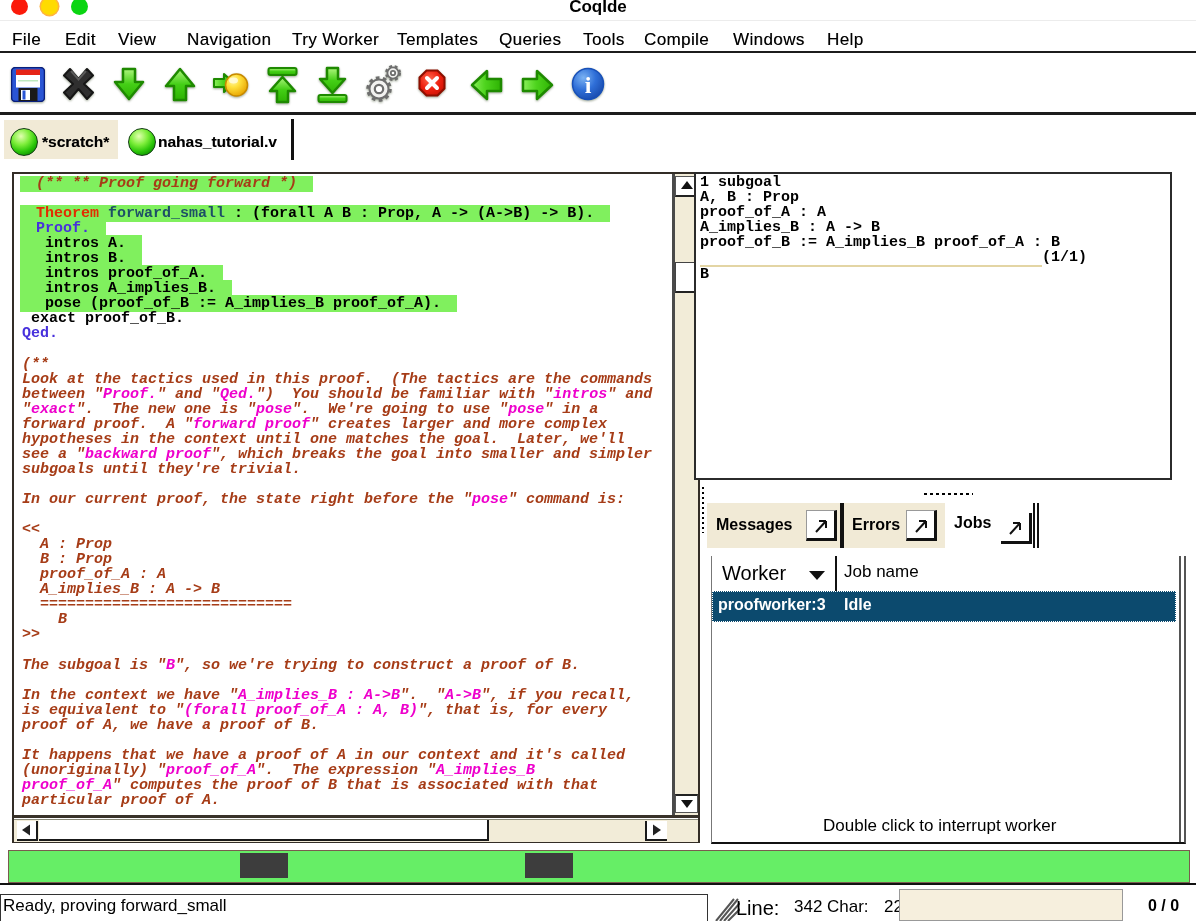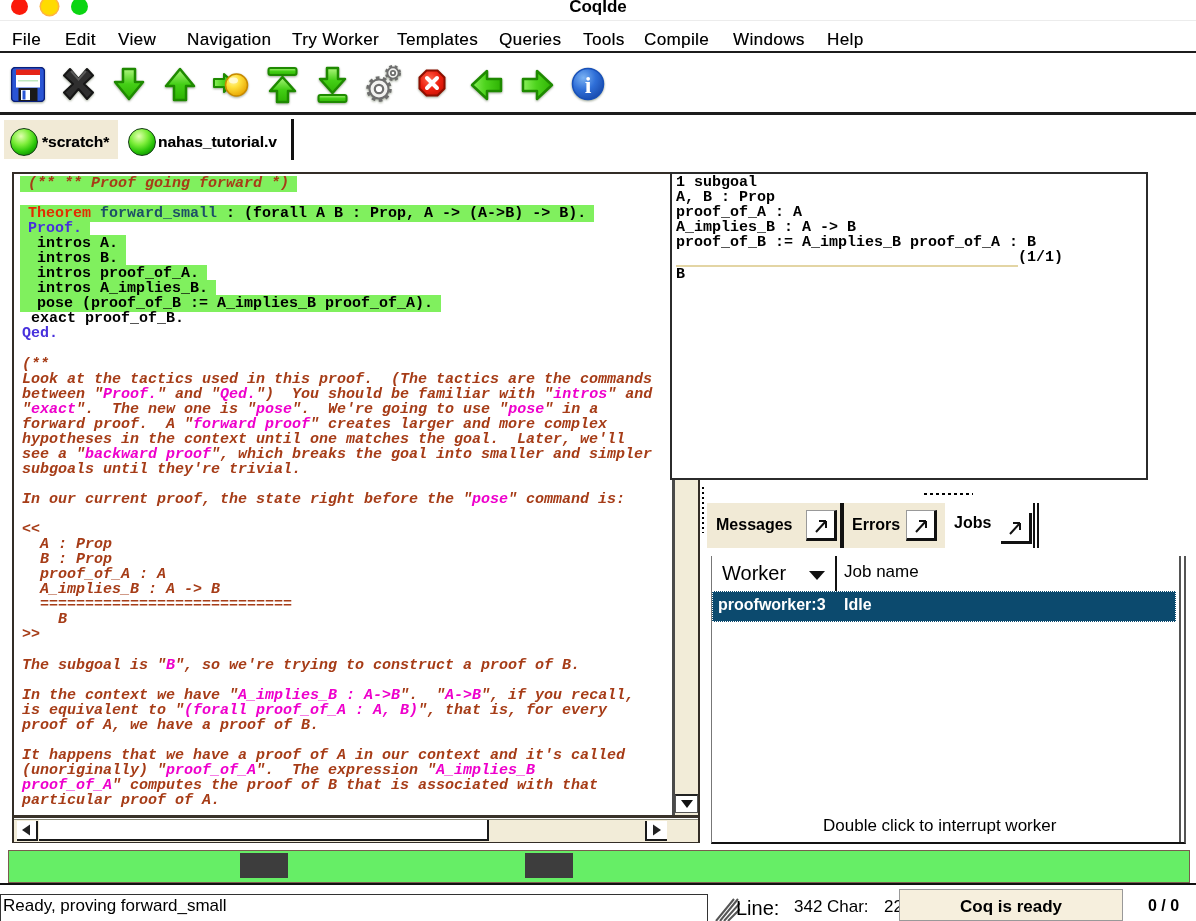--- a/index.html
+++ b/index.html
@@ -24,7 +24,7 @@
 #editor{position:absolute;left:12px;top:172px;width:688px;height:671px;border:2px solid #332d26;box-sizing:border-box;background:#ffffff;}
 #edtext{position:absolute;left:2px;top:2px;width:658px;height:639px;overflow:hidden;font-family:"Liberation Mono",monospace;font-size:15.0px;font-weight:bold;line-height:15.05px;white-space:pre;color:#000;}
 #edtext .ln{display:block;padding-left:6px;}
-.hl{background:#80f05e;padding:0 8px;margin-left:-2px;}
+.hl{background:#80f05e;padding:0 16px;margin-left:-2px;}
 .cmt{color:#a63c17;font-style:italic;}
 .mag{color:#ee00cc;font-style:italic;}
 .kwred{color:#e22d00;}

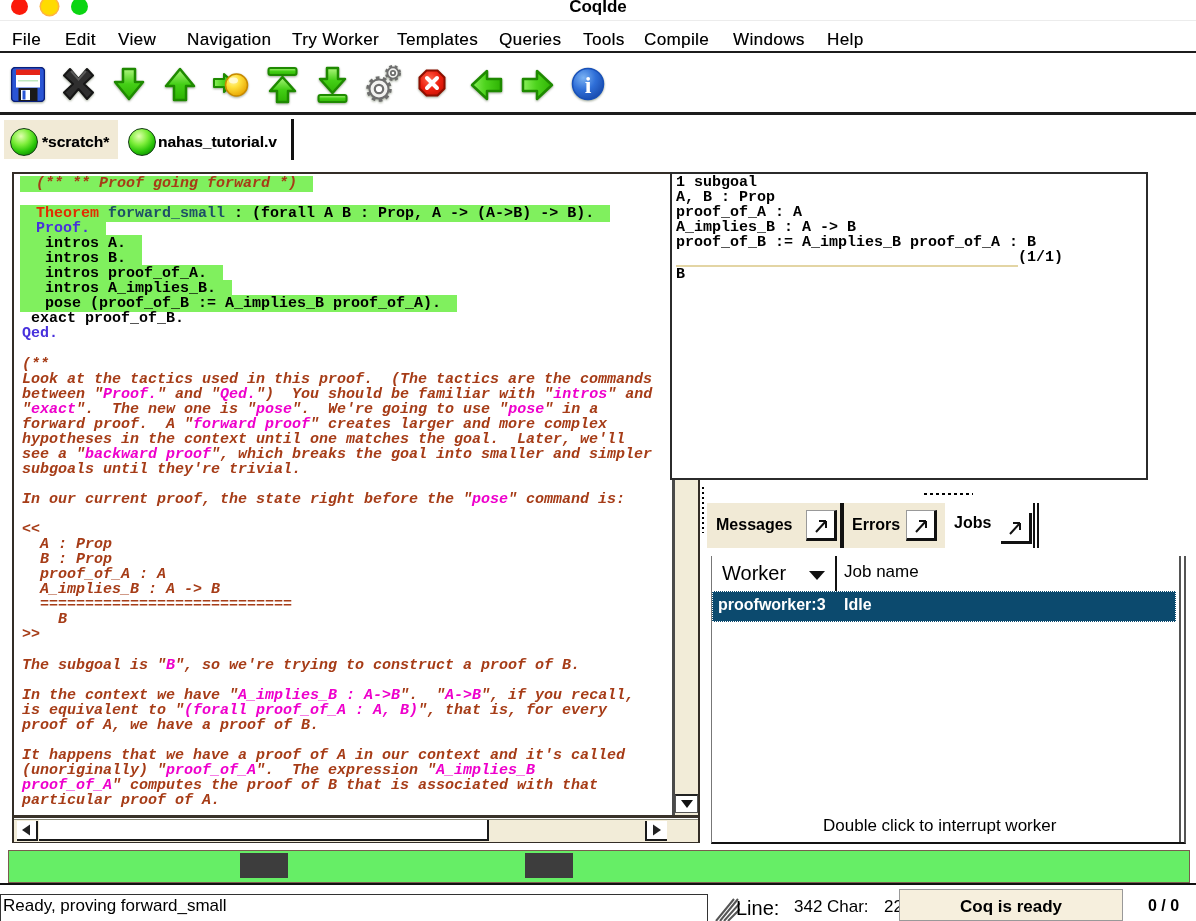--- a/index.html
+++ b/index.html
@@ -36,7 +36,7 @@
 .sbbtn{box-sizing:border-box;background:#fff;border:1px solid #555;position:absolute;}
 .sbthumb{box-sizing:border-box;background:#fff;border:1px solid #444;position:absolute;}
 
-#goal{position:absolute;left:670px;top:172px;width:478px;height:308px;border:2px solid #2b2b2b;box-sizing:border-box;background:#ffffff;}
+#goal{position:absolute;left:694px;top:172px;width:478px;height:308px;border:2px solid #2b2b2b;box-sizing:border-box;background:#ffffff;}
 #goaltext{position:absolute;left:4px;top:1px;font-family:"Liberation Mono",monospace;font-size:15.0px;font-weight:bold;line-height:15.05px;white-space:pre;color:#000;}
 
 .mtab{position:absolute;top:503px;height:45px;background:#f1ead6;}

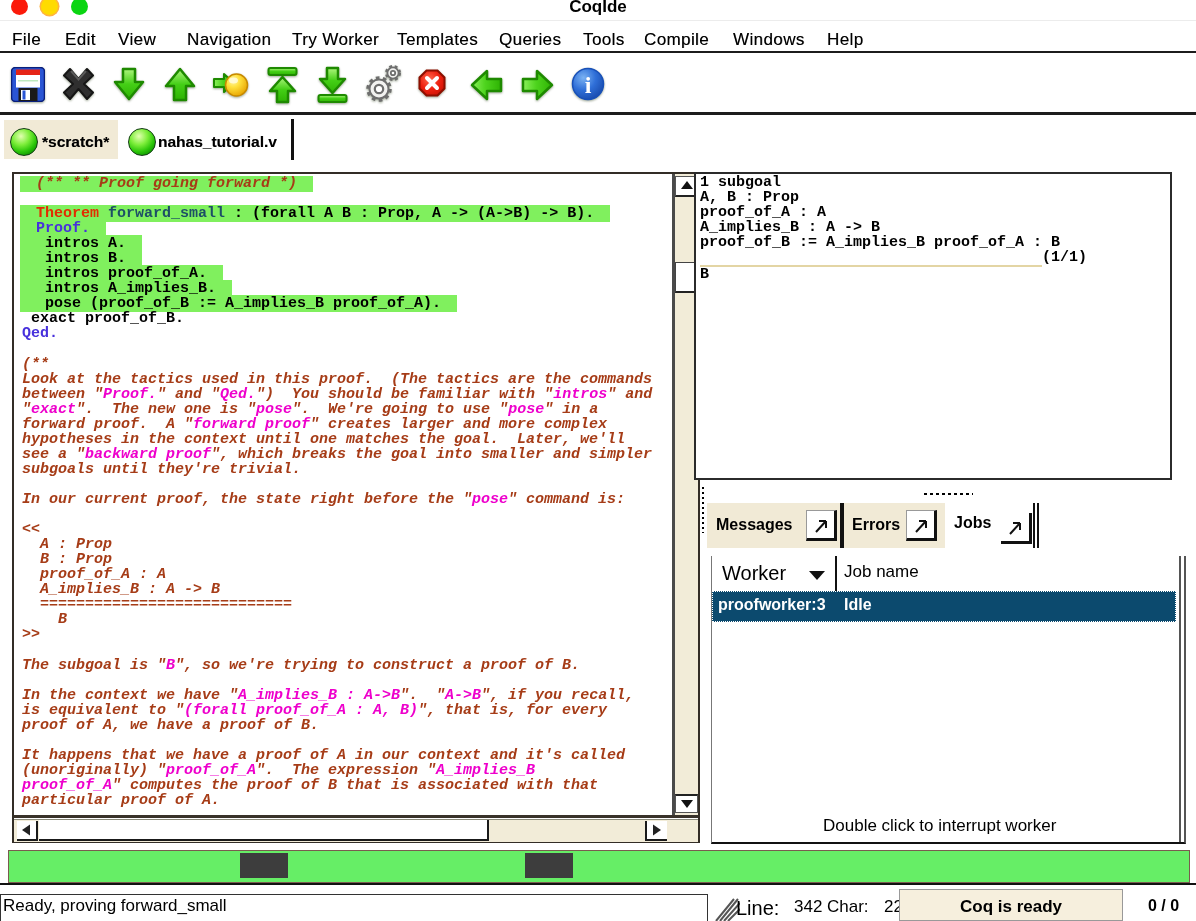--- a/index.html
+++ b/index.html
@@ -262,7 +262,6 @@
 <div class="abs" style="left:827px;top:3px;font-size:17px;">Char:</div>
 <div class="abs" style="left:884px;top:3px;font-size:17px;">22</div>
 <div class="abs" style="left:899px;top:-5px;width:224px;height:32px;background:#f6efdd;border:1px solid #999;box-sizing:border-box;"></div>
-<div class="abs" style="left:899px;top:3px;width:224px;text-align:center;font-size:17px;font-weight:bold;">Coq is ready</div>
 <div class="abs" style="left:1148px;top:3px;font-size:16px;font-weight:bold;">0 / 0</div>
 </div>
 

